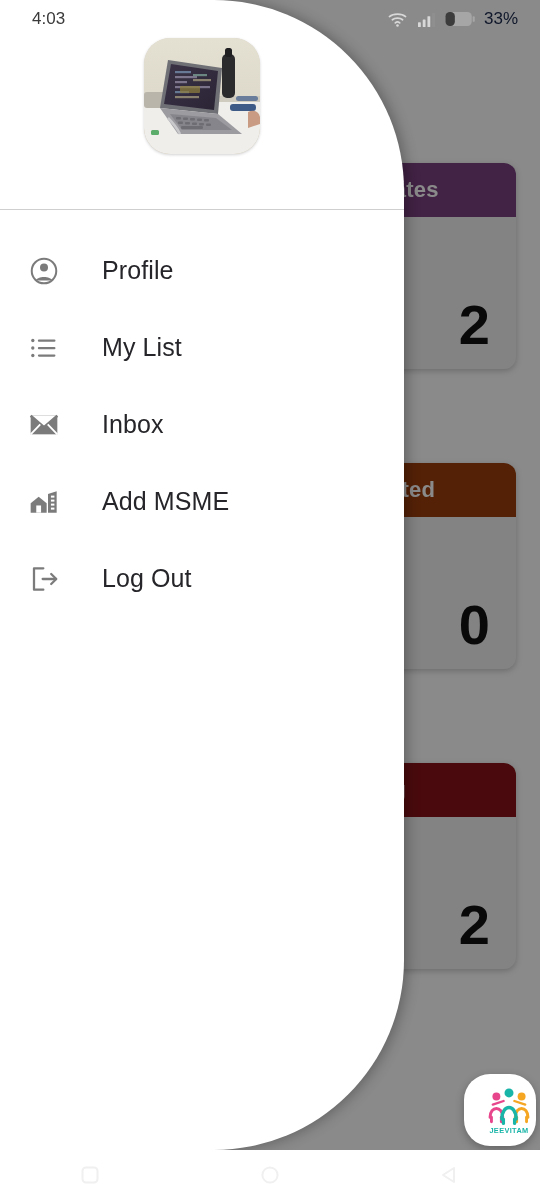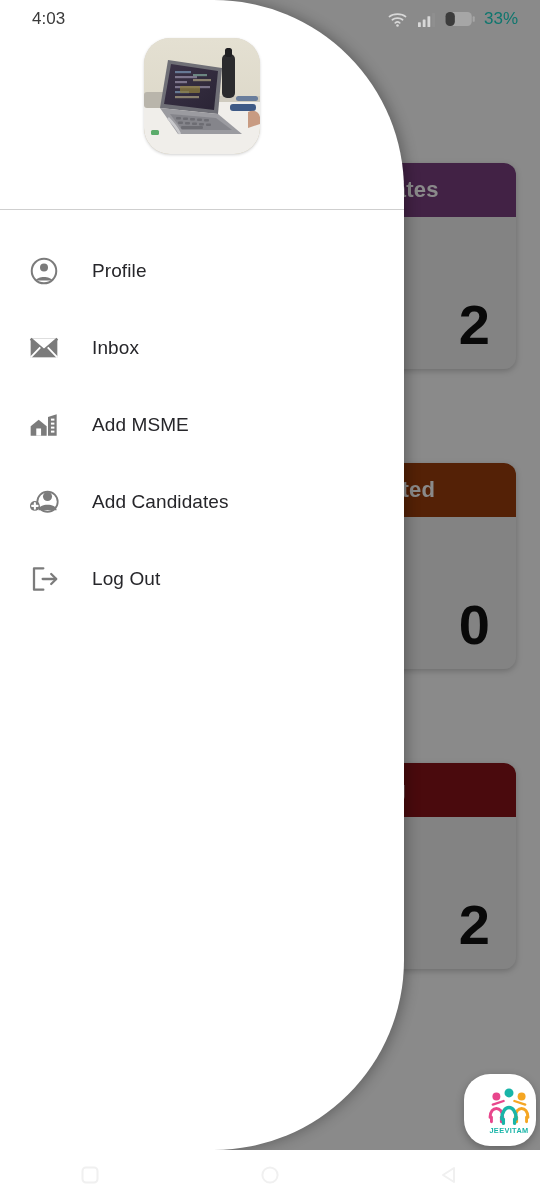--- a/index.html
+++ b/index.html
@@ -128,7 +128,7 @@
   #status-time { font-size:17px; color:#3a3a3a; font-weight:500; }
   #status-right { display:flex; align-items:center; gap:9px; }
   #status-right svg { display:block; }
-  #battery-pct { font-size:17px; color:#0f766e; font-weight:500; }
+  #battery-pct { font-size:17px; color:#0f172a; font-weight:500; }
 
   
   #nav-bar {

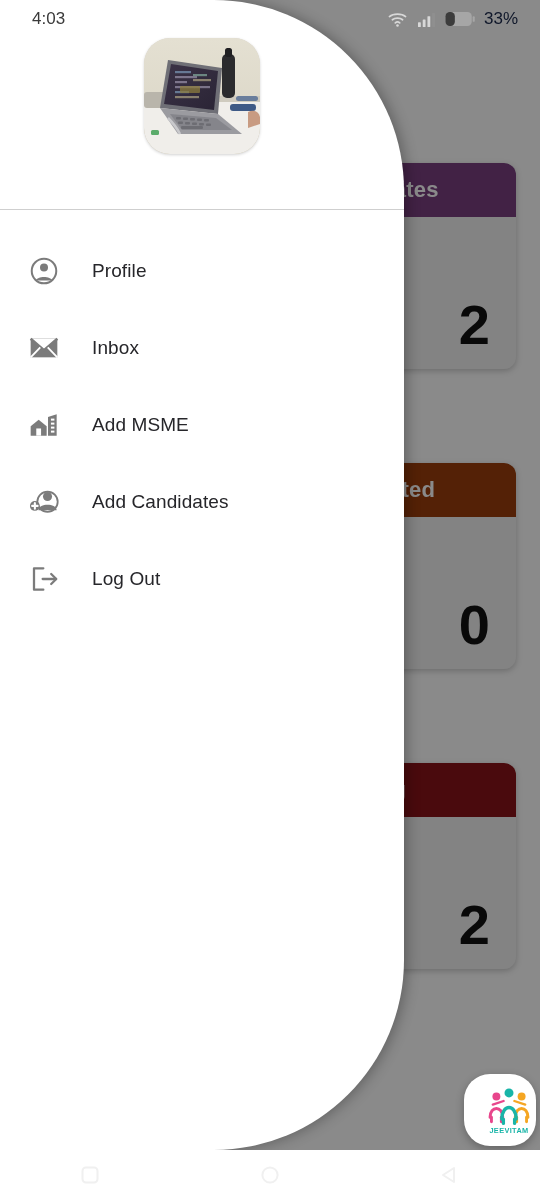--- a/index.html
+++ b/index.html
@@ -110,8 +110,8 @@
   }
   .menu-icon svg { display:block; }
   .menu-label {
-    margin-left:26px;
-    font-size:19px;
+    margin-left:36px;
+    font-size:25px;
     color:#26262a;
     letter-spacing:.1px;
     white-space:nowrap;

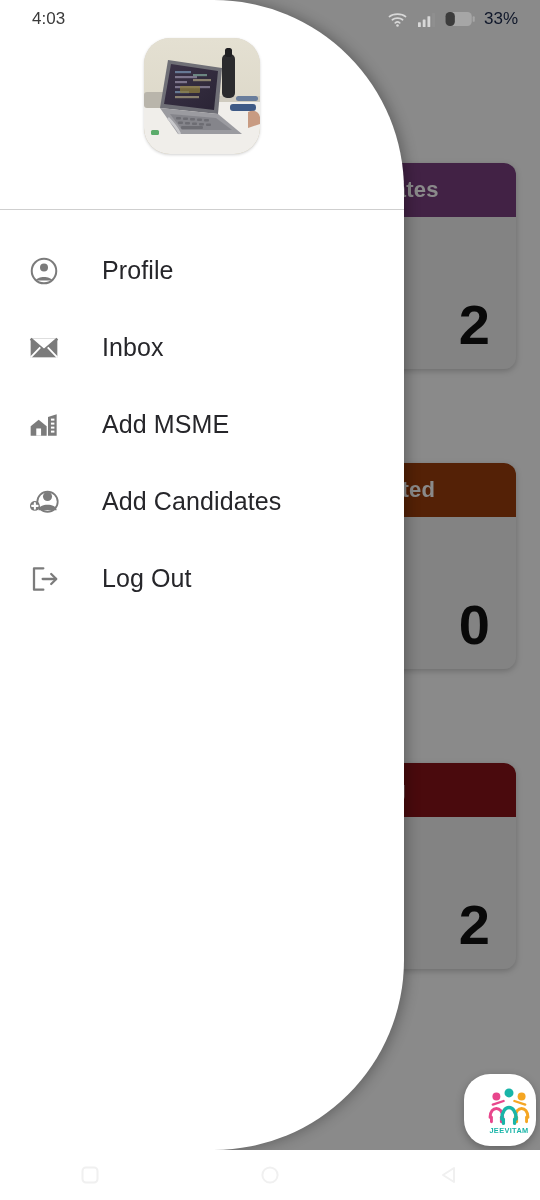--- a/index.html
+++ b/index.html
@@ -286,6 +286,21 @@
         <span class="menu-label">Profile</span>
       </div>
 
+      <div class="menu-item">
+        <span class="menu-icon">
+          <svg width="32" height="32" viewBox="0 0 24 24">
+            <g fill="#7b7b7b">
+              <circle cx="3.6" cy="6.4" r="1.25"></circle>
+                <rect x="7.4" y="5.6" width="13.2" height="1.7" rx=".8"></rect>
+              <circle cx="3.6" cy="12" r="1.25"></circle>
+                <rect x="7.4" y="11.2" width="13.2" height="1.7" rx=".8"></rect>
+              <circle cx="3.6" cy="17.6" r="1.25"></circle>
+                <rect x="7.4" y="16.8" width="13.2" height="1.7" rx=".8"></rect>
+            </g>
+          </svg>
+        </span>
+        <span class="menu-label">My List</span>
+      </div>
 
 
 

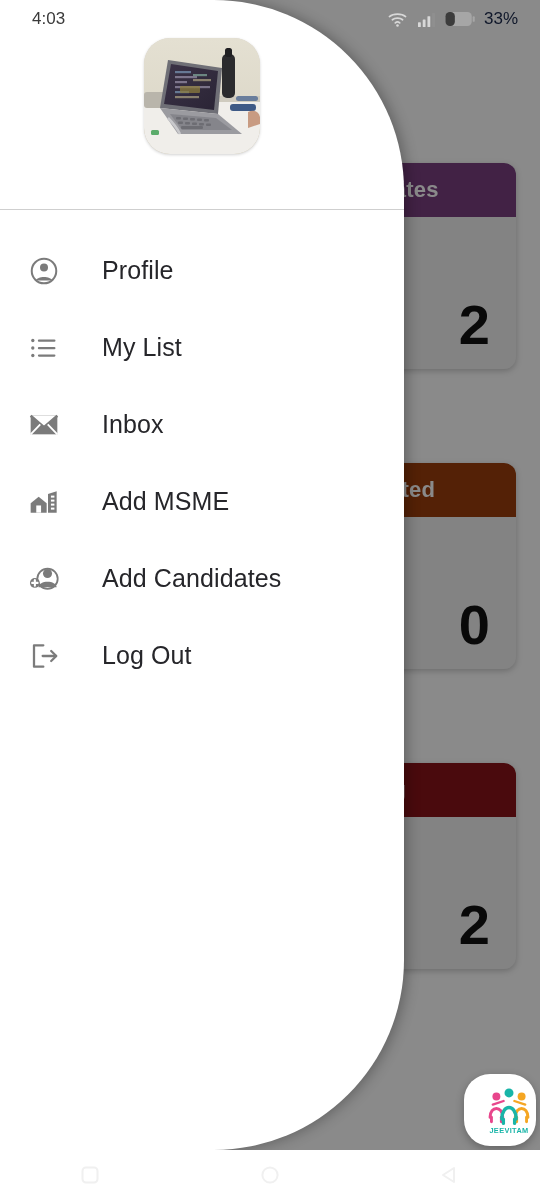--- a/index.html
+++ b/index.html
@@ -333,21 +333,6 @@
         <span class="menu-label">Add MSME</span>
       </div>
 
-      <div class="menu-item">
-        <span class="menu-icon">
-          <svg width="33" height="33" viewBox="0 0 24 24">
-            <circle cx="14.2" cy="8.4" r="3.3" fill="#7b7b7b"></circle>
-            <path d="M7.6 18.4 C7.6 12.9 20.8 12.9 20.8 18.4 Z" fill="#7b7b7b"></path>
-            <circle cx="14.2" cy="12.2" r="7.4" stroke="#7b7b7b" stroke-width="1.3" fill="none"></circle>
-            <circle cx="5" cy="15.2" r="3.6" fill="#7b7b7b"></circle>
-            <g stroke="#ffffff" stroke-width="1.5" stroke-linecap="round">
-              <path d="M5 13.2 L5 17.2"></path>
-                <path d="M3 15.2 L7 15.2"></path>
-            </g>
-          </svg>
-        </span>
-        <span class="menu-label">Add Candidates</span>
-      </div>
 
       <div class="menu-item">
         <span class="menu-icon">

